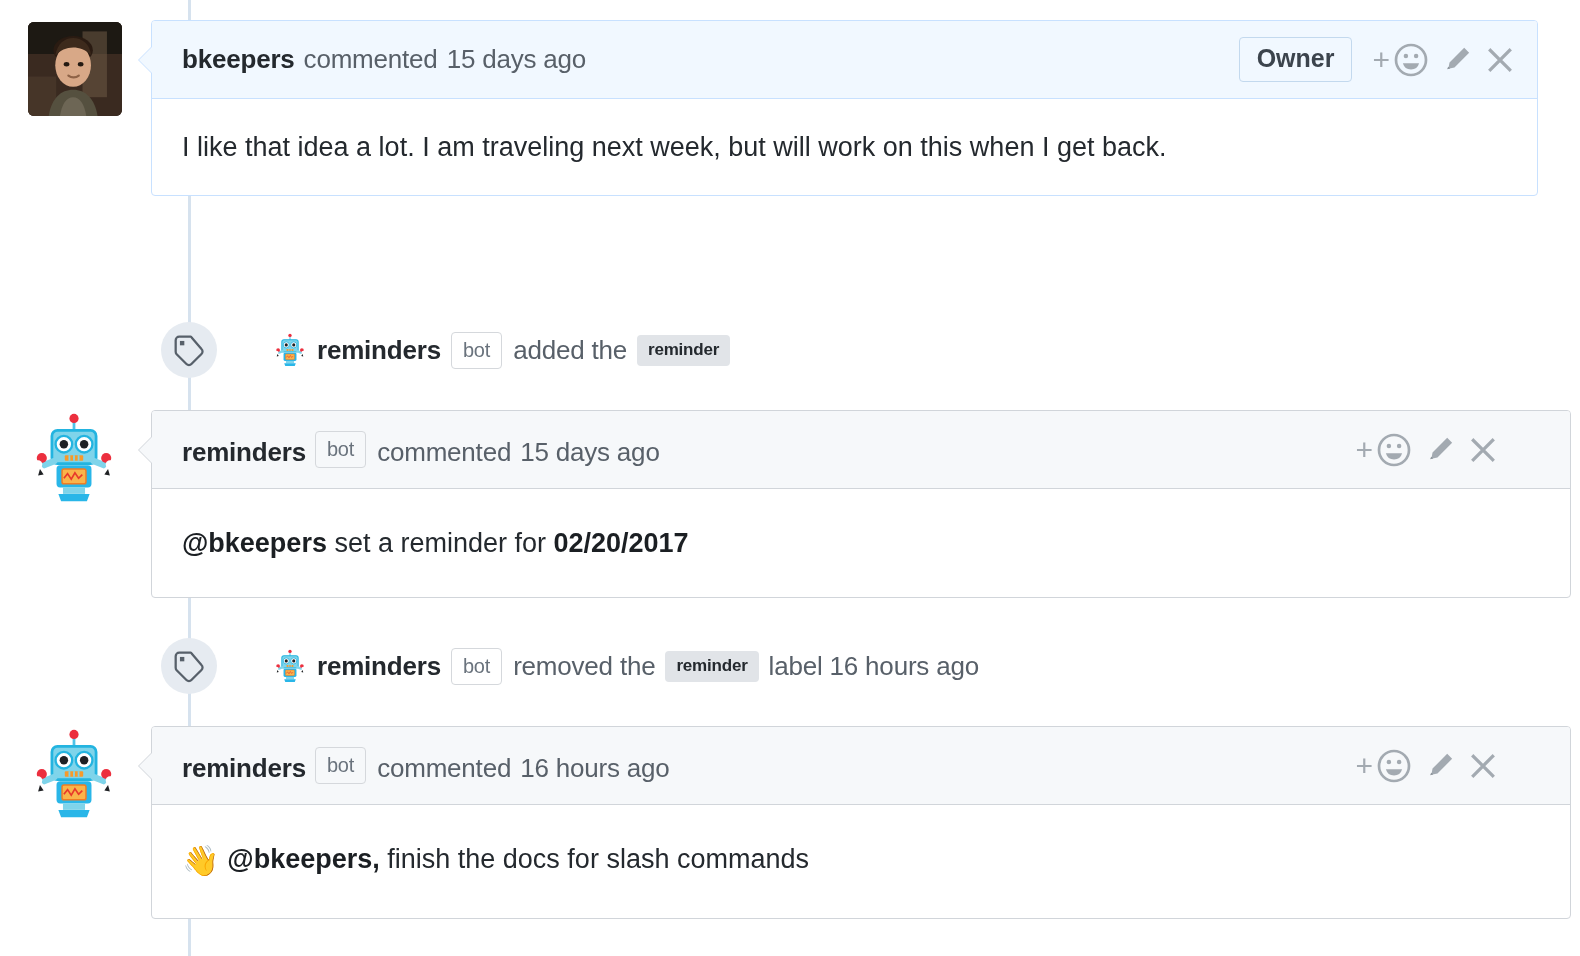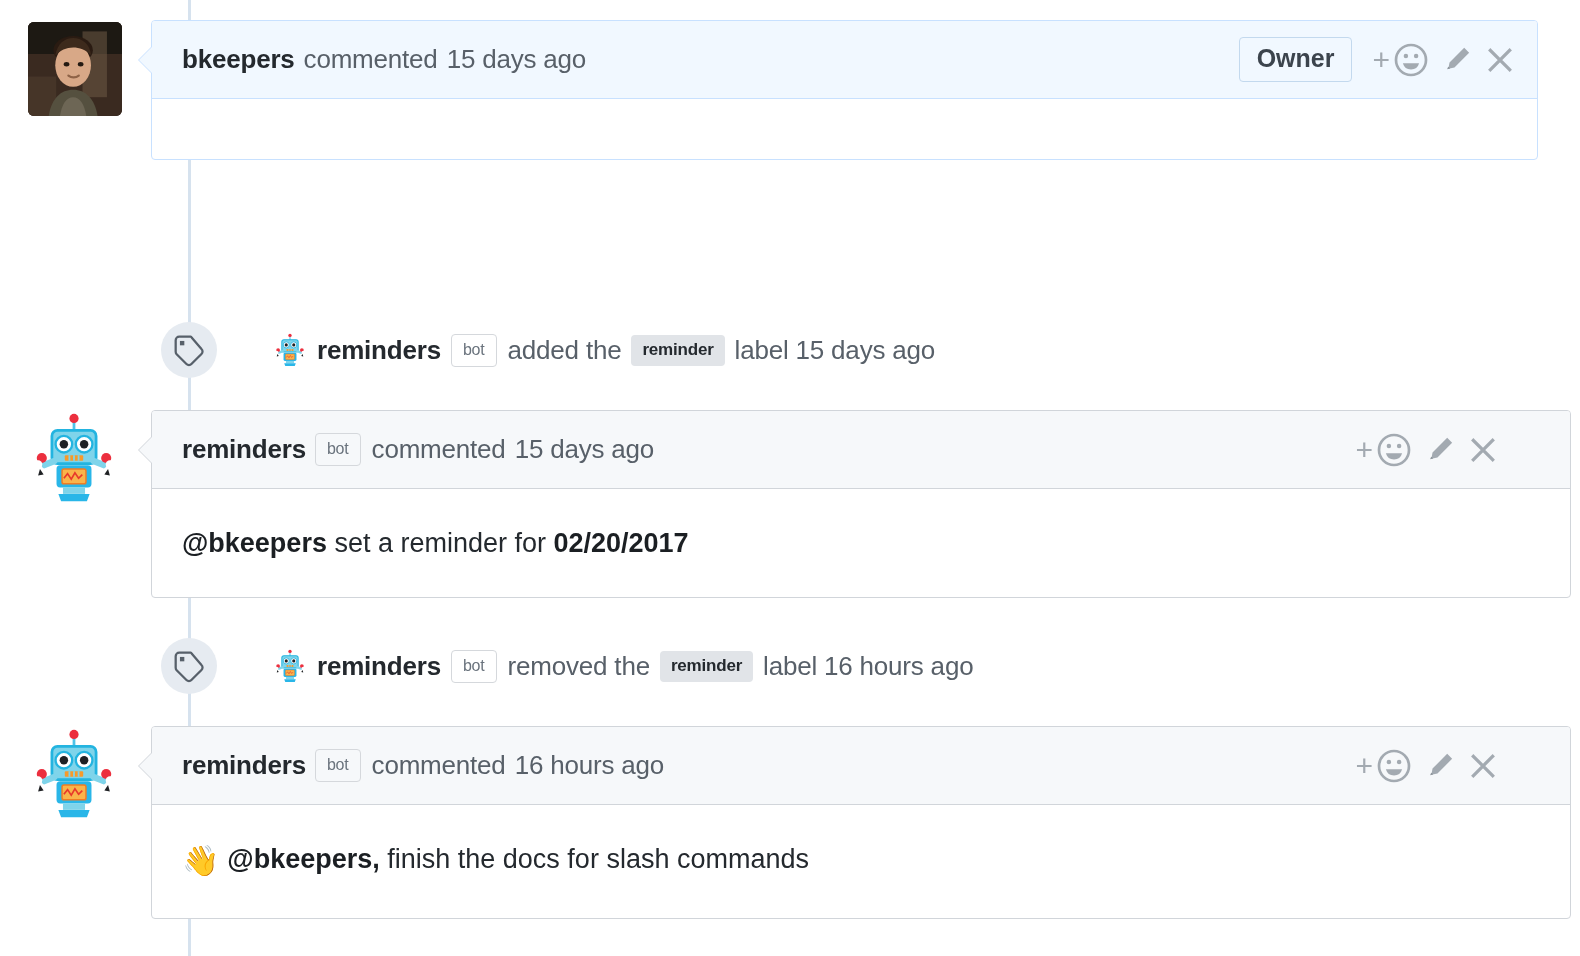--- a/index.html
+++ b/index.html
@@ -108,7 +108,7 @@
     letter-spacing: -0.2px;
     white-space: nowrap;
     display: flex;
-    align-items: center;
+    align-items: flex-end;
   }
   .author-name {
     font-weight: bold;

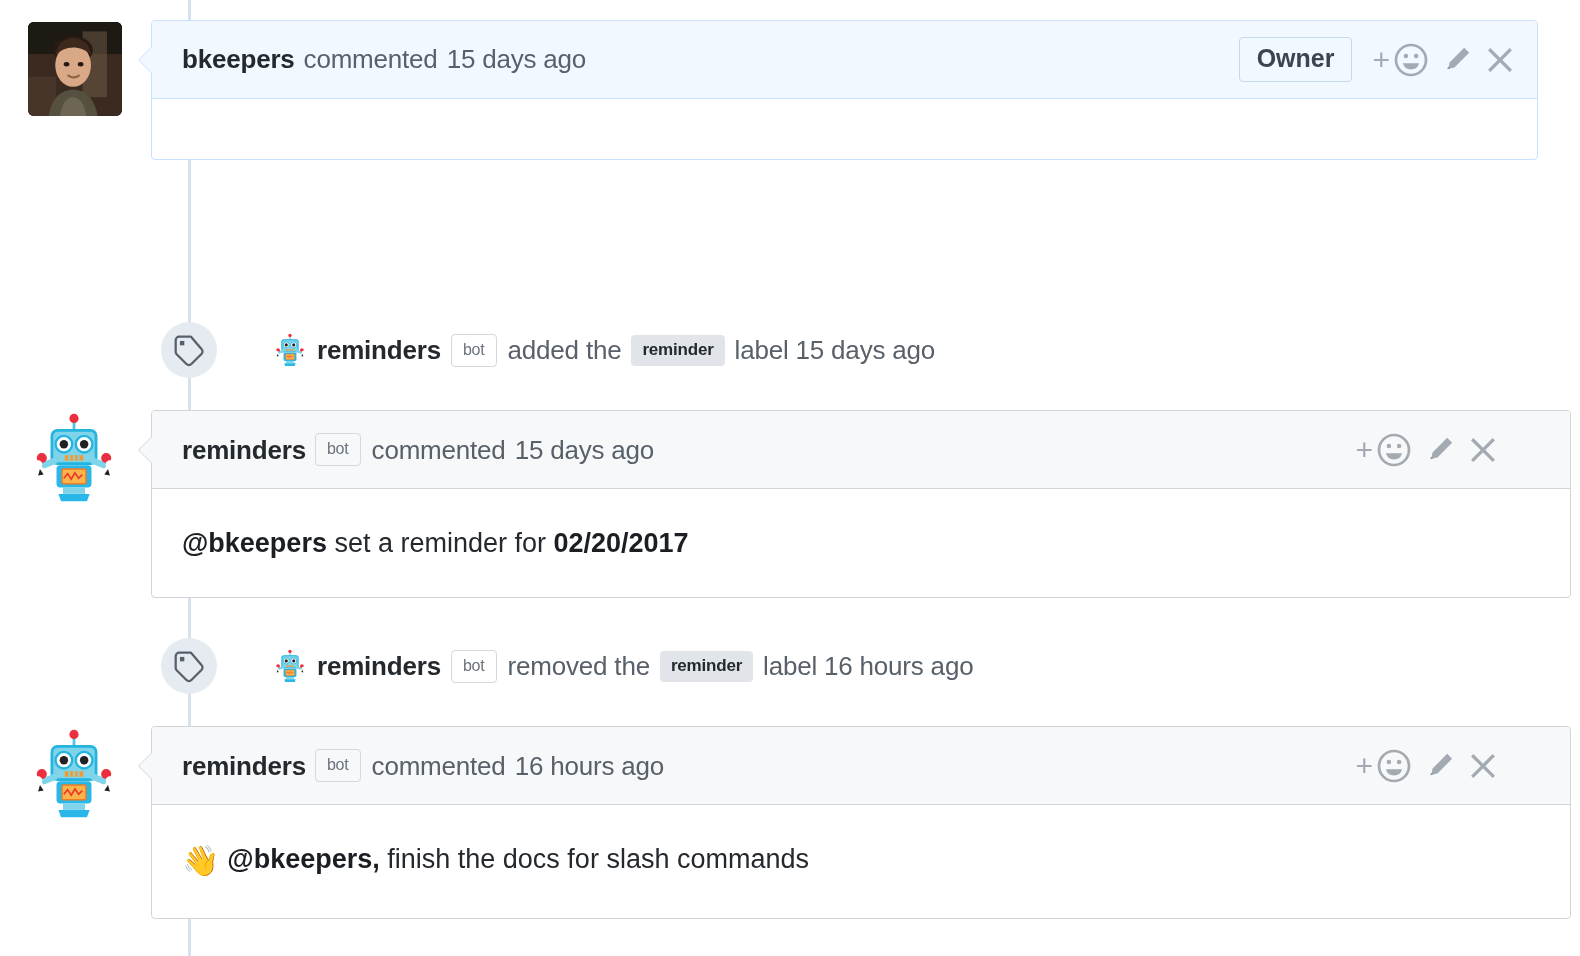--- a/index.html
+++ b/index.html
@@ -340,6 +340,7 @@
     </div>
 
     <div class="comment-body">
+      <p>I like that idea a lot. I am traveling next week, but will work on this when I get back.</p>
     </div>
   </div>
 

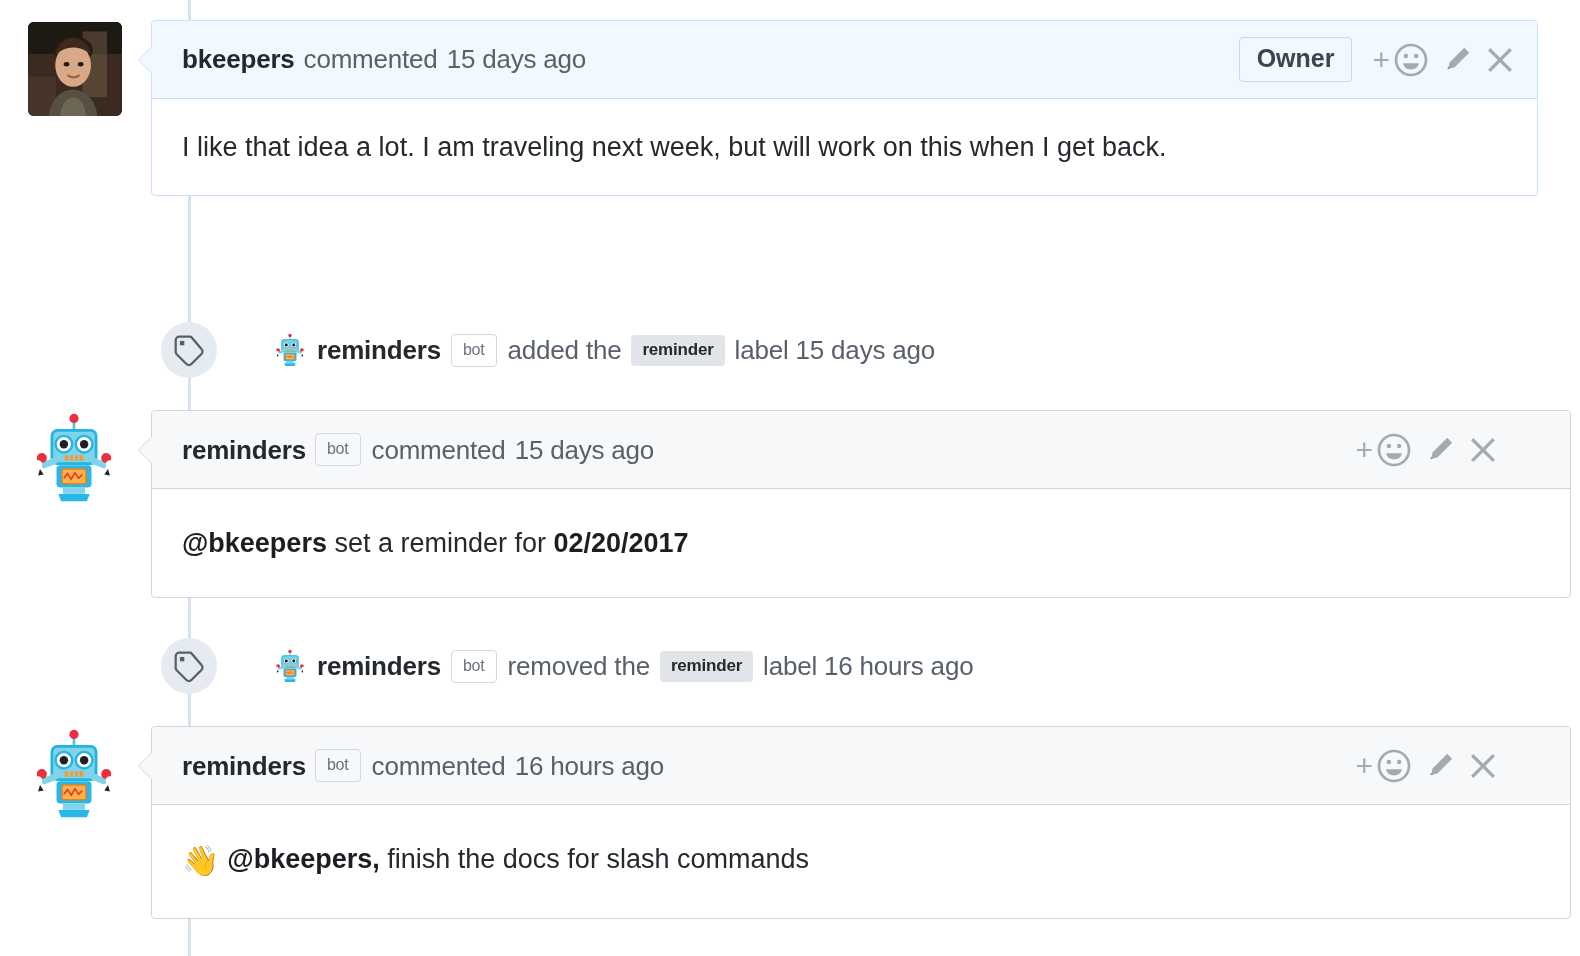--- a/index.html
+++ b/index.html
@@ -122,7 +122,7 @@
     border: 1px solid #d5d8dc;
     border-radius: 4px;
     color: #6a737d;
-    font-size: 16px;
+    font-size: 20px;
     line-height: 1;
     padding: 7px 11px 8px;
     margin: 0 11px 0 0;

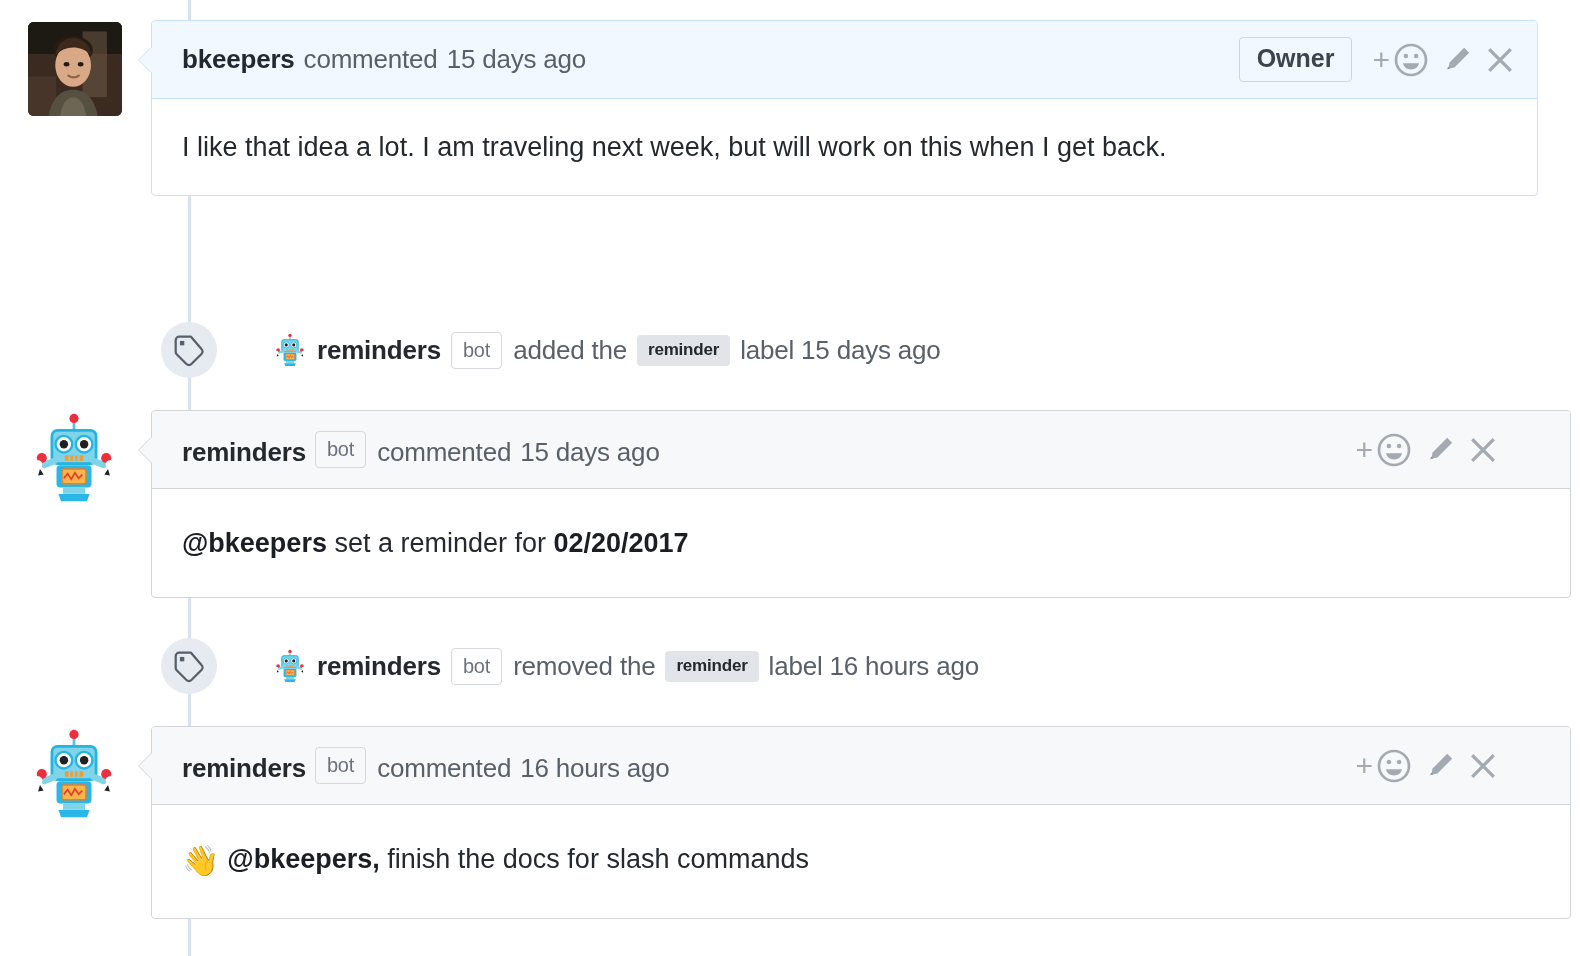--- a/index.html
+++ b/index.html
@@ -358,7 +358,6 @@
       <span class="bot-badge">bot</span>
       <span>added the</span>
       <span class="label-chip">reminder</span>
-      <span>label 15 days ago</span>
     </span>
   </div>
 

